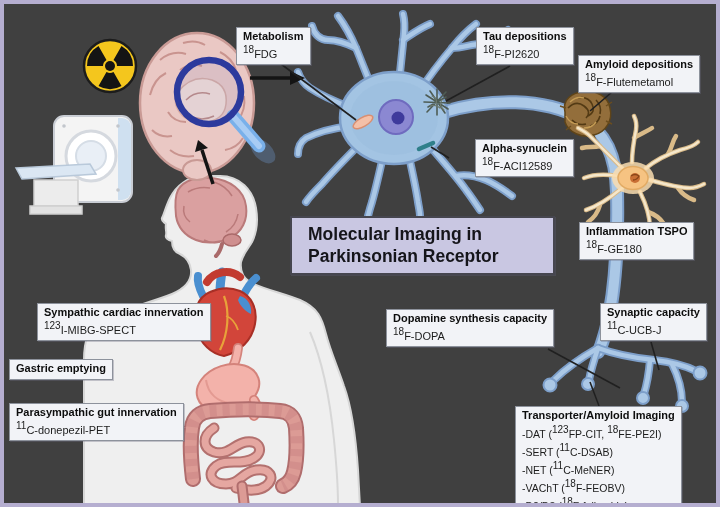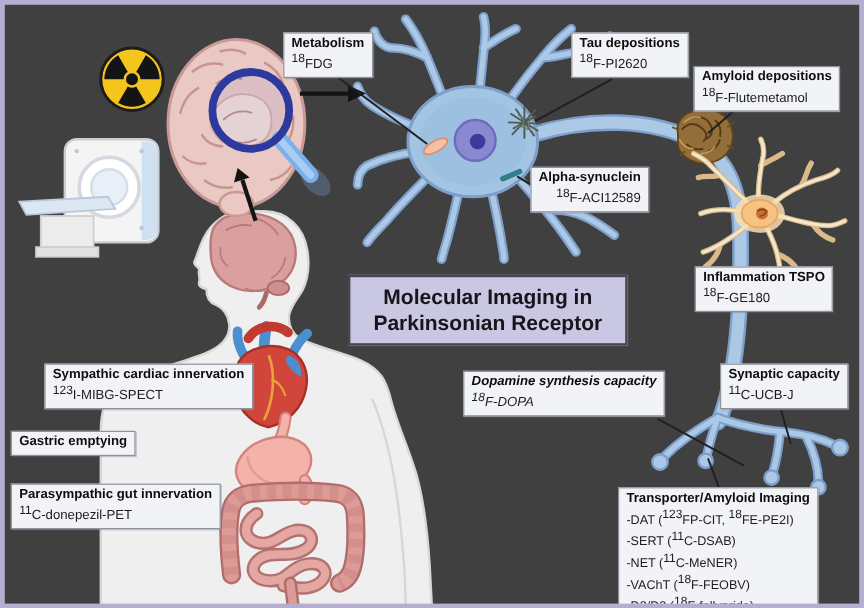--- a/index.html
+++ b/index.html
@@ -284,7 +284,7 @@
     <div class="r"><sup>18</sup>F-Flutemetamol</div>
   </div>
 
-  <div class="lbox" style="left:442px;top:139px;text-align:right;">
+  <div class="lbox" style="left:475px;top:139px;">
     <div class="t">Alpha-synuclein</div>
     <div class="r"><sup>18</sup>F-ACI12589</div>
   </div>

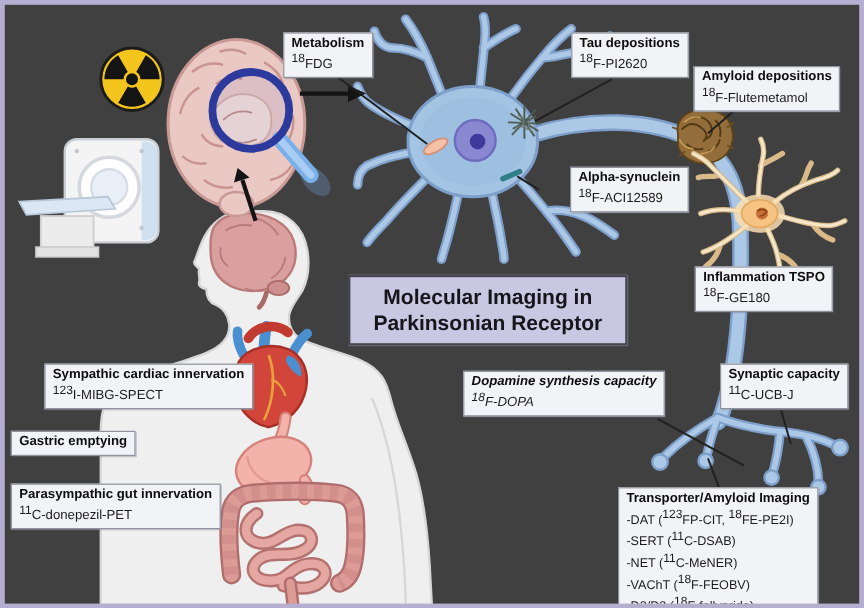--- a/index.html
+++ b/index.html
@@ -13,8 +13,8 @@
   .lbox .r{font-size:11px;color:#1c1c1c;line-height:1.2;}
   .lbox .r sup,.lbox .li sup{font-size:10px;}
   .lbox .li{font-size:10.5px;color:#1c1c1c;line-height:1.3;}
-  #title-box{position:absolute;left:290px;top:229px;width:229px;background:#c9c7e2;
-             border:2px solid #46464f;z-index:10;text-align:center;padding:5px 0;
+  #title-box{position:absolute;left:290px;top:216px;width:229px;background:#c9c7e2;
+             border:2px solid #46464f;z-index:10;padding:5px 16px;
              box-shadow:1px 1px 0 rgba(90,90,110,.4);}
   #title-box .tl{font-weight:bold;font-size:17.5px;color:#15151a;line-height:1.28;}
 </style>

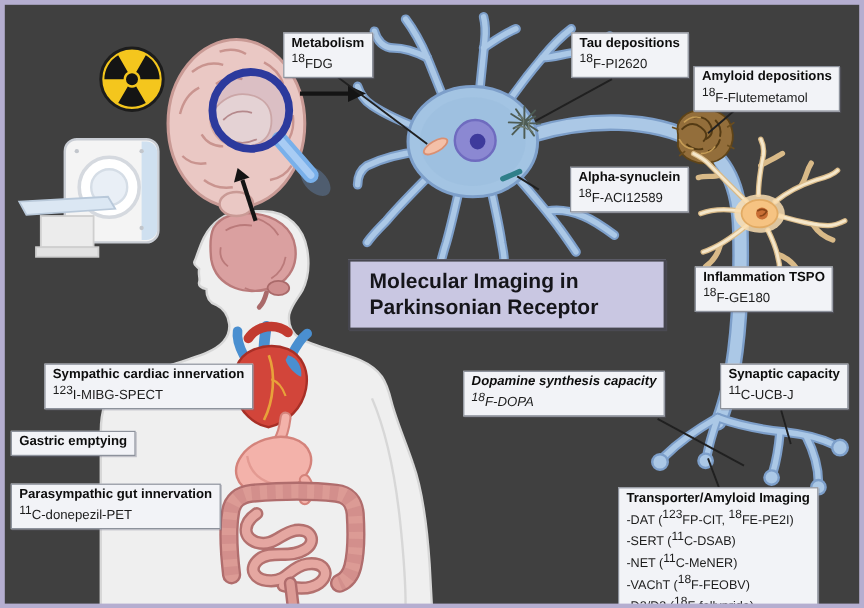--- a/index.html
+++ b/index.html
@@ -313,7 +313,7 @@
     <div class="r"><sup>11</sup>C-donepezil-PET</div>
   </div>
 
-  <div class="lbox" style="left:386px;top:309px;font-style:italic;">
+  <div class="lbox" style="left:386px;top:309px;">
     <div class="t">Dopamine synthesis capacity</div>
     <div class="r"><sup>18</sup>F-DOPA</div>
   </div>

